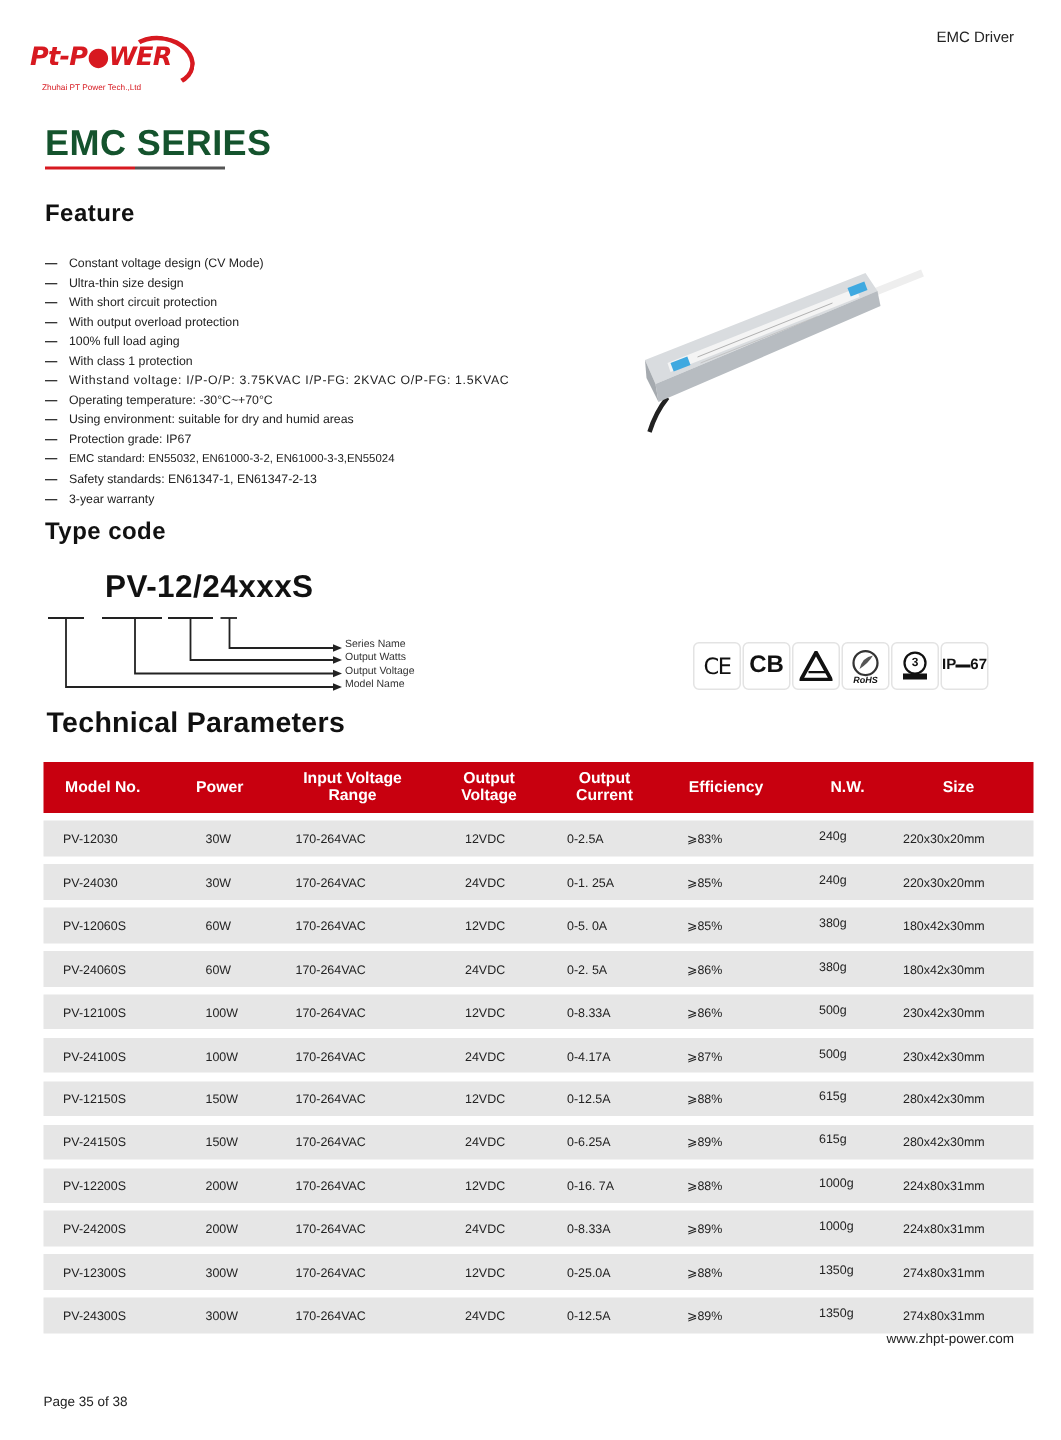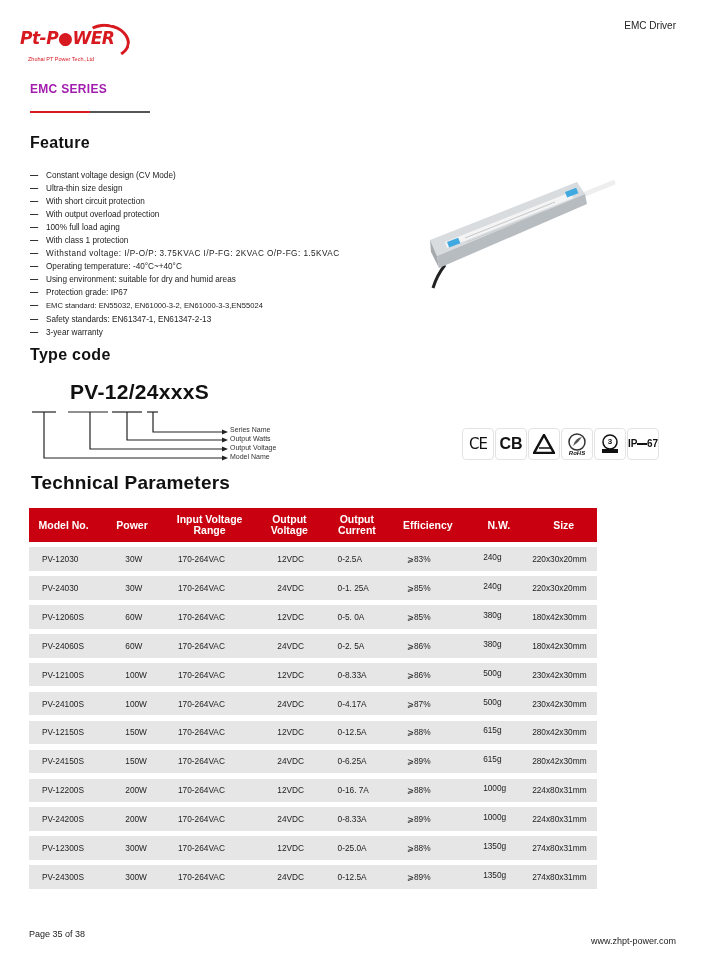--- a/index.html
+++ b/index.html
@@ -13,7 +13,7 @@
 
     .header-right { position: absolute; right: 31px; top: 20px; font-size: 10px; color: #222; }
 
-    .series-title { position: absolute; left: 30px; top: 82px; font-size: 12px; font-weight: bold; color: #a21caf; letter-spacing: 0.3px; }
+    .series-title { position: absolute; left: 30px; top: 82px; font-size: 24px; font-weight: bold; color: #14532d; letter-spacing: 0.3px; }
     .series-underline { position: absolute; left: 30px; top: 111px; width: 120px; height: 2px; background: linear-gradient(to right, #d71920 0%, #d71920 50%, #555 50%, #555 100%); }
 
     .section-title { position: absolute; left: 30px; font-size: 16px; font-weight: bold; color: #111; letter-spacing: 0.3px; }

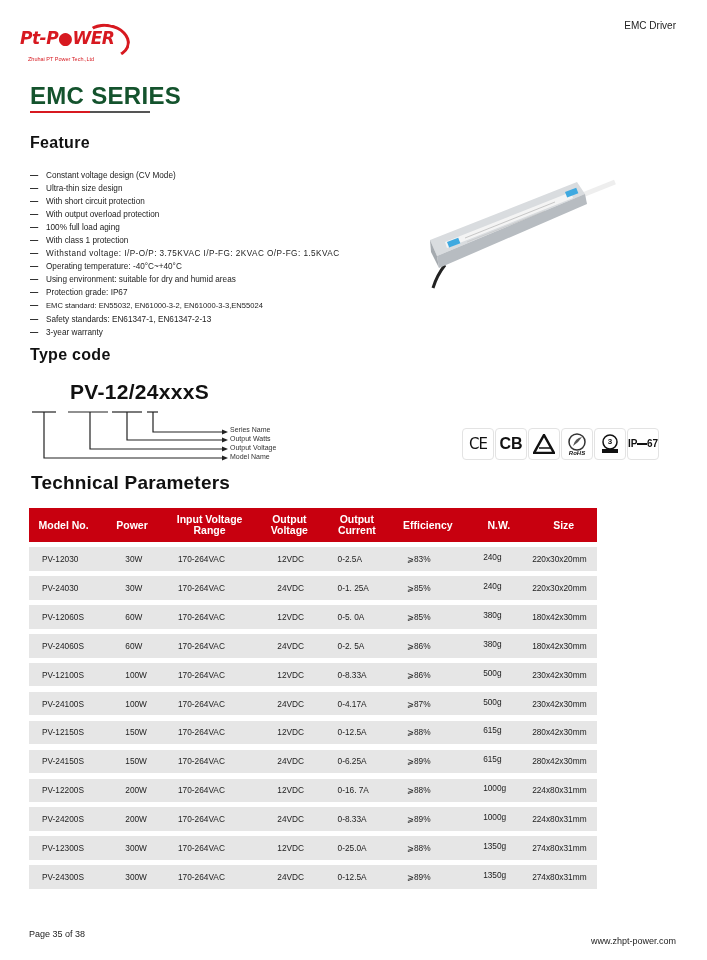--- a/index.html
+++ b/index.html
@@ -116,7 +116,7 @@
     </li>
   <li>
       <span class="dash">—</span>
-      <span>Operating temperature: -40°C~+40°C</span>
+      <span>Operating temperature: -30°C~+70°C</span>
     </li>
   <li>
       <span class="dash">—</span>

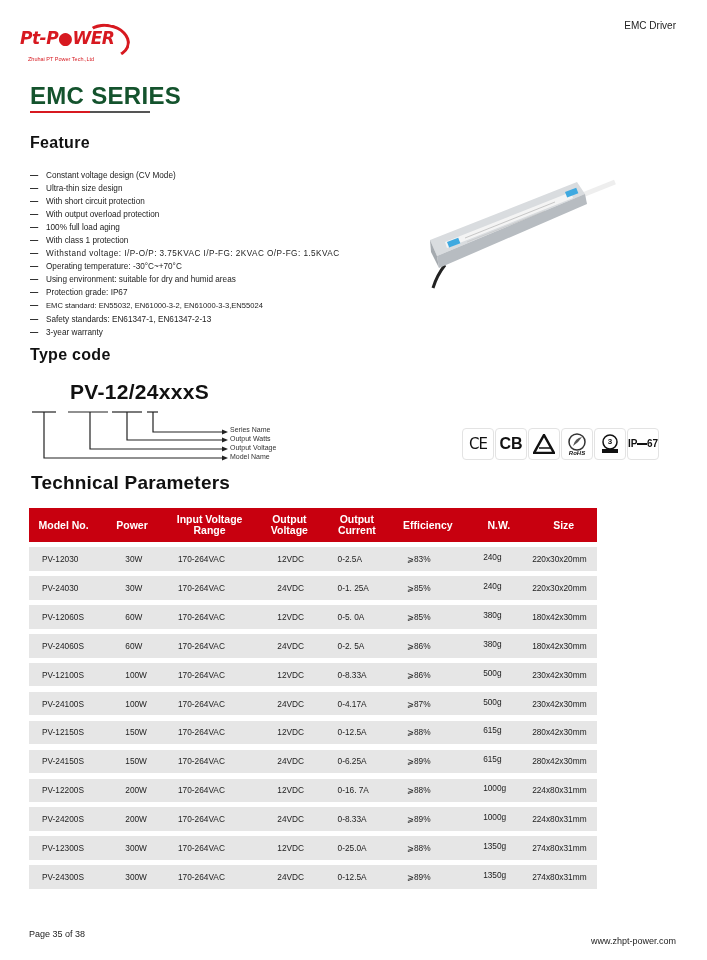--- a/index.html
+++ b/index.html
@@ -38,7 +38,7 @@
     .cert-ip { flex-direction: row; font-size: 10px; font-weight: bold; line-height: 10px; color: #111; }
     .cert-ip .bar { width: 20px; height: 1.5px; background: #111; margin: 1px 0; }
 
-    .table { position: absolute; left: 29px; top: 508px; width: 568px; }
+    .table { position: absolute; left: 29px; top: 508px; width: 660px; }
     .thead { height: 34px; background: #c8000f; display: flex; align-items: center; color: #fff; font-weight: bold; font-size: 10.5px; }
     .thead .th { text-align: center; line-height: 11px; }
     .trow { height: 23.5px; background: #e6e6e6; margin-top: 5.4px; display: flex; align-items: center; font-size: 8.3px; color: #222; }

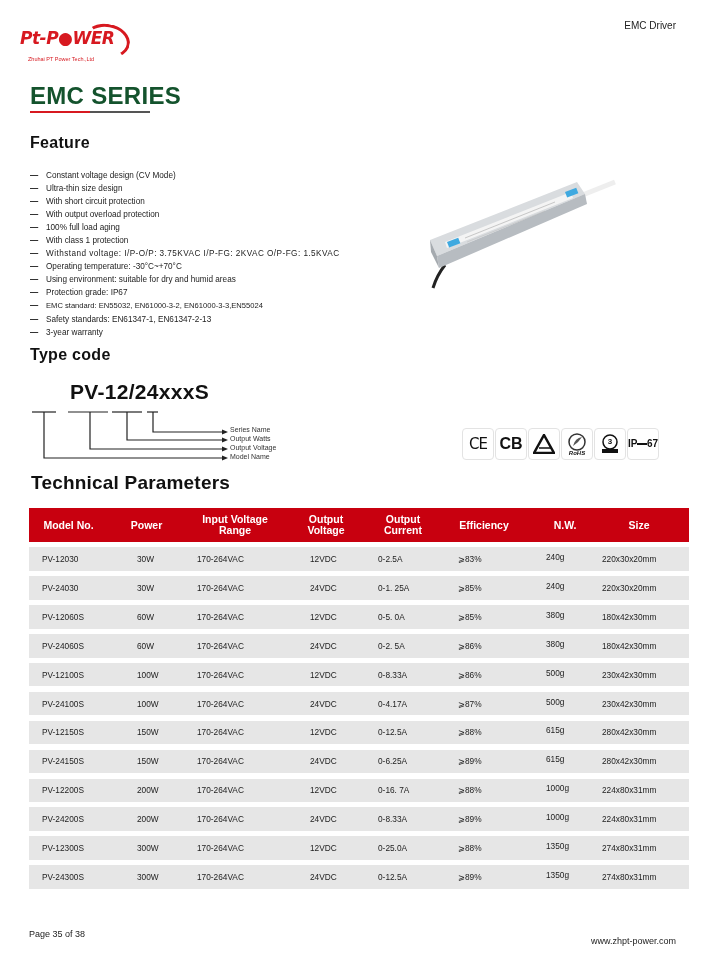--- a/index.html
+++ b/index.html
@@ -69,7 +69,7 @@
     .thead .h7 { width: 76px; }
 
     .footer-left { position: absolute; left: 29px; top: 929px; font-size: 9px; color: #222; }
-    .footer-right { position: absolute; right: 31px; top: 936px; font-size: 9px; color: #222; }
+    .footer-right { position: absolute; right: 31px; top: 887px; font-size: 9px; color: #222; }
   </style>
 </head>
 <body>

